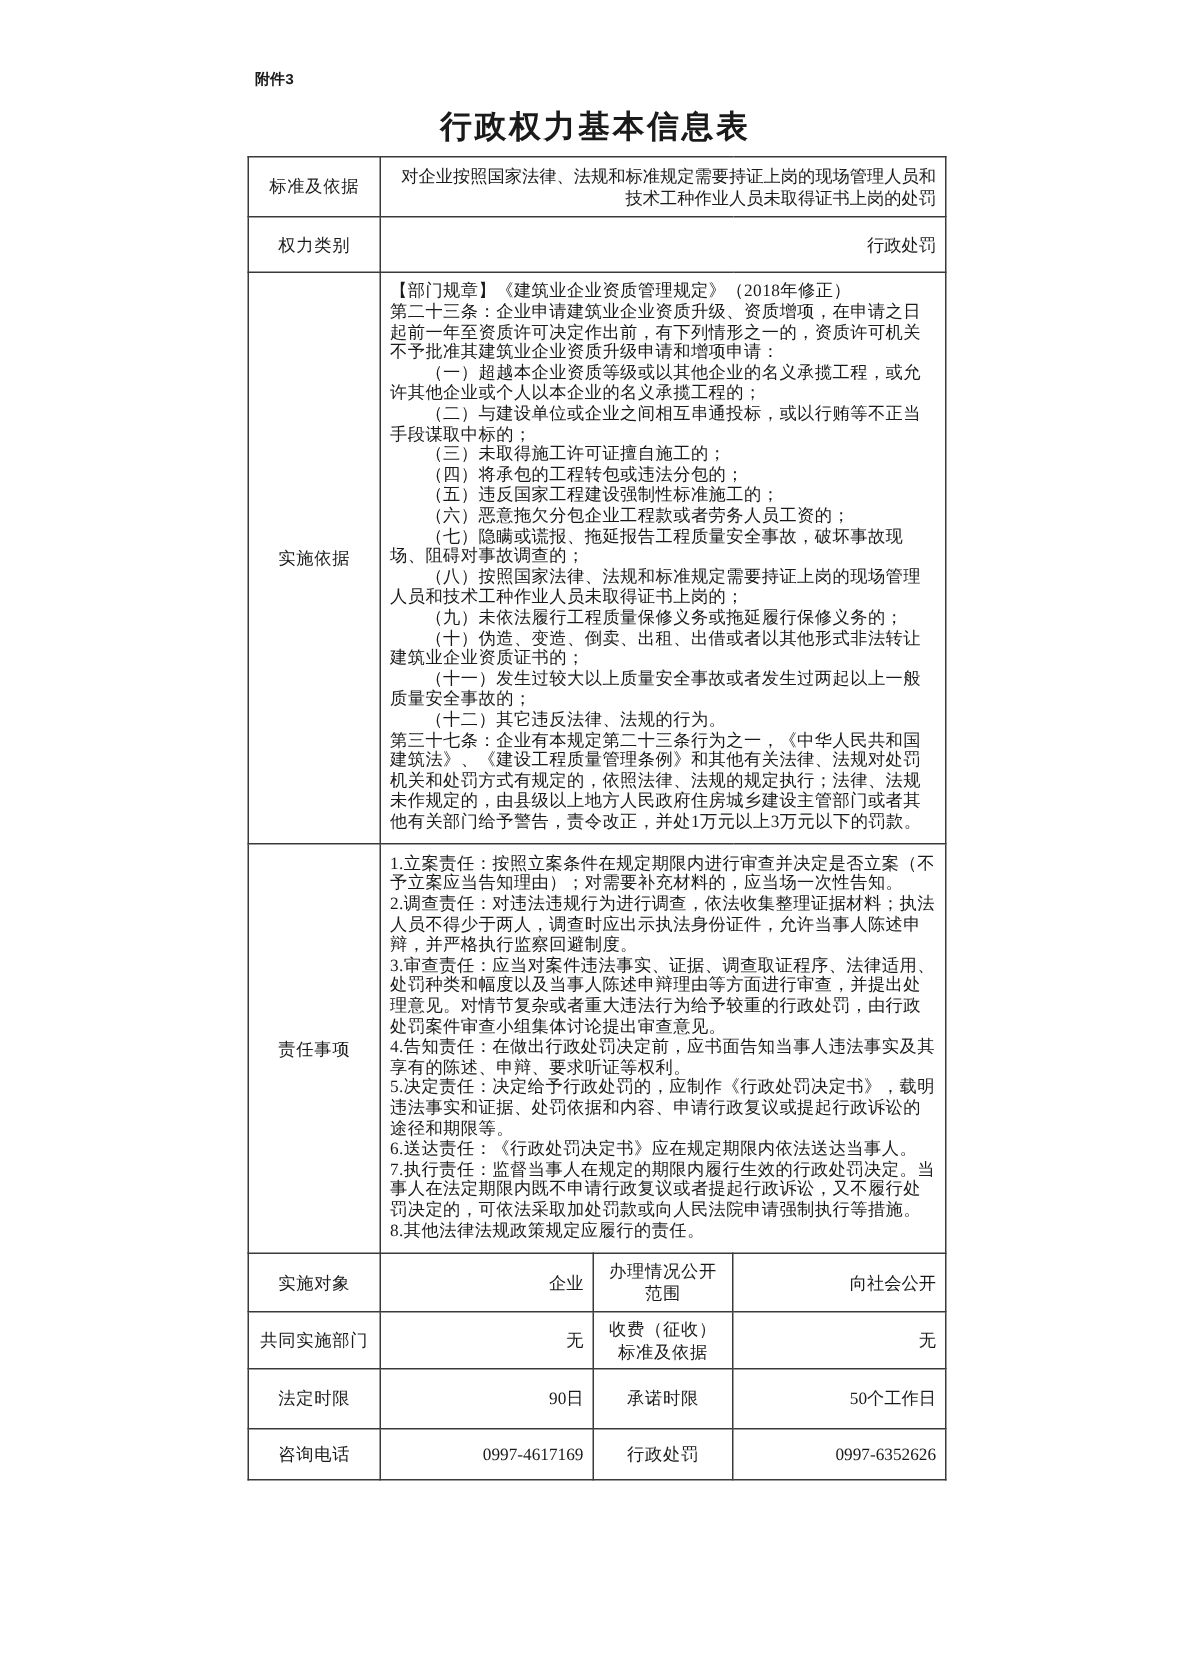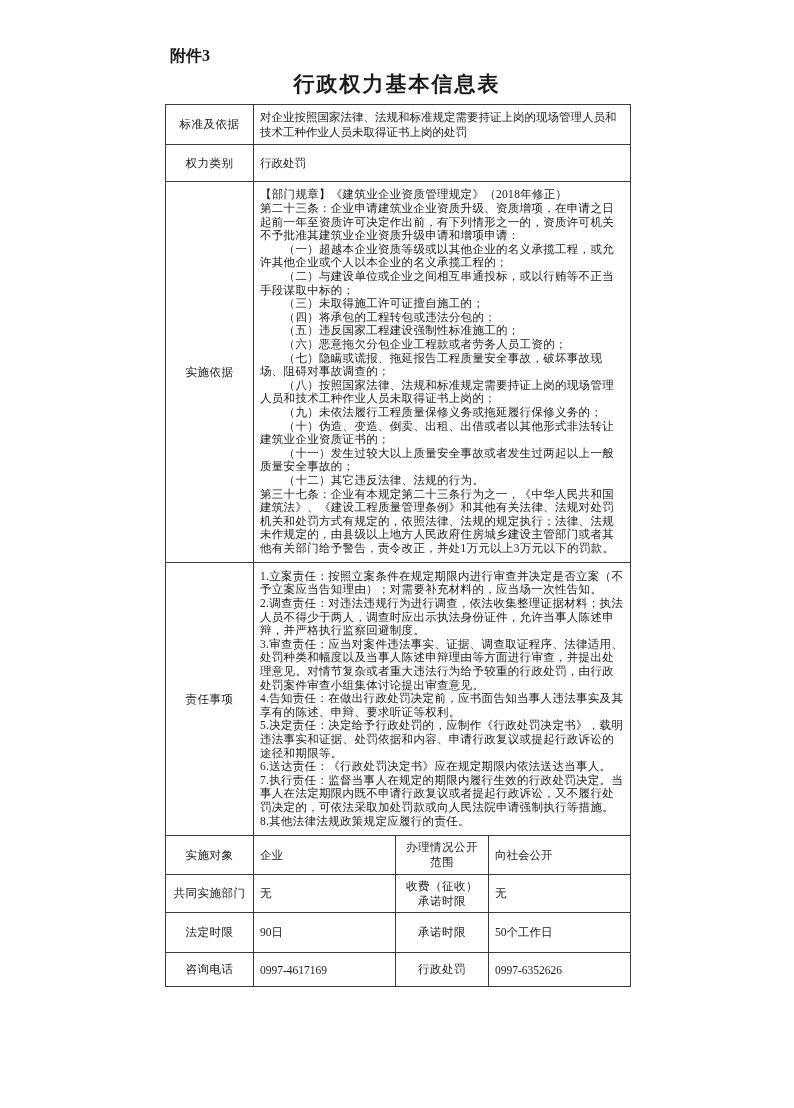--- a/index.html
+++ b/index.html
@@ -21,9 +21,9 @@
   .attachment {
     position: absolute;
     left: 170px; top: 46px;
-    font-family: Liberation Serif, serif;
+    font-family: Liberation Mono, monospace;
     font-weight: bold;
-    font-size: 16px;
+    font-size: 10px;
   }
   .doc-title {
     position: absolute;

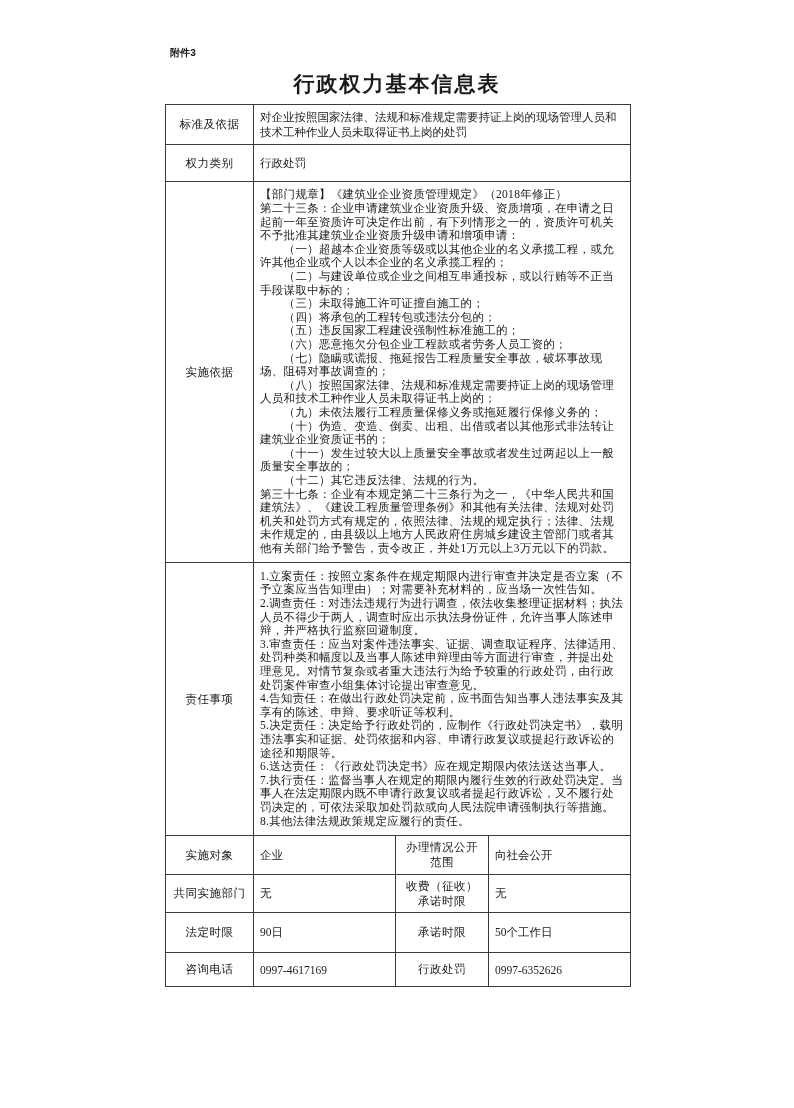--- a/index.html
+++ b/index.html
@@ -57,7 +57,7 @@
     letter-spacing: 0.5px;
   }
   .val-center {
-    text-align: left;
+    text-align: right;
     white-space: pre-wrap;
     padding: 3px 10px;
   }

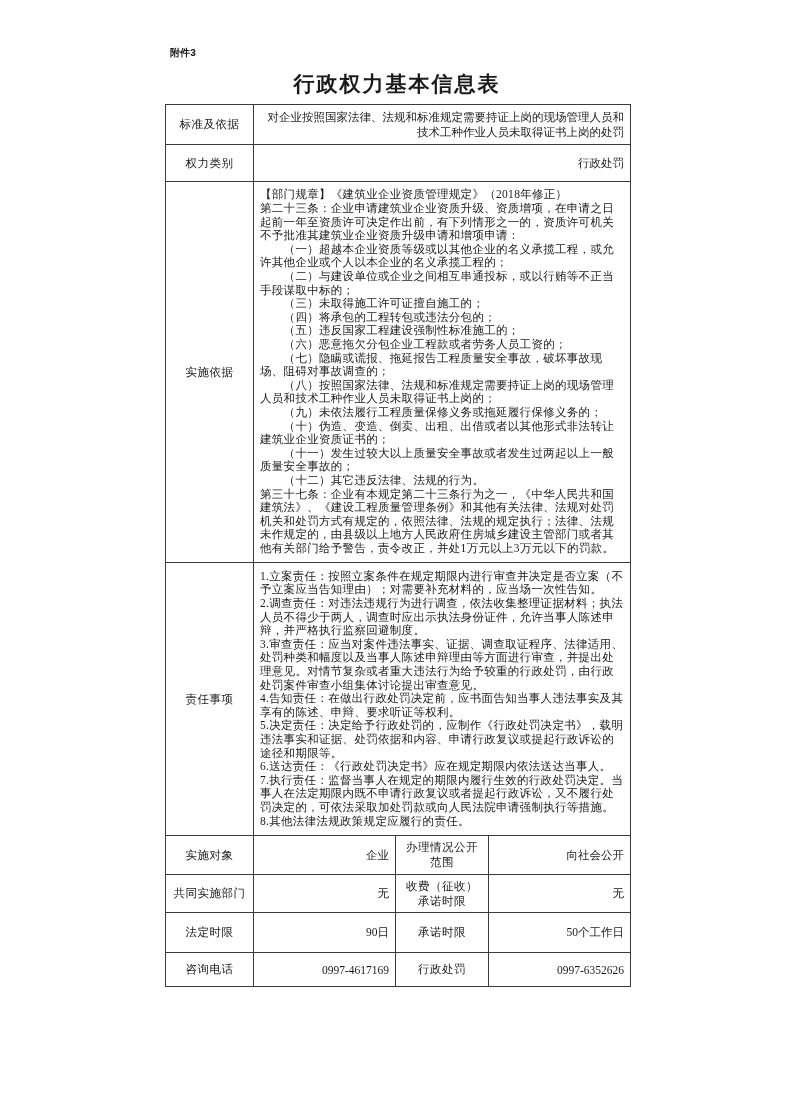--- a/index.html
+++ b/index.html
@@ -144,7 +144,7 @@
       <tr class="r-joint">
         <td class="lbl">共同实施部门</td>
         <td class="val-center">无</td>
-        <td class="lbl">收费（征收）承诺时限</td>
+        <td class="lbl">收费（征收）标准及依据</td>
         <td class="val-center">无</td>
       </tr>
       <tr class="r-limit">

